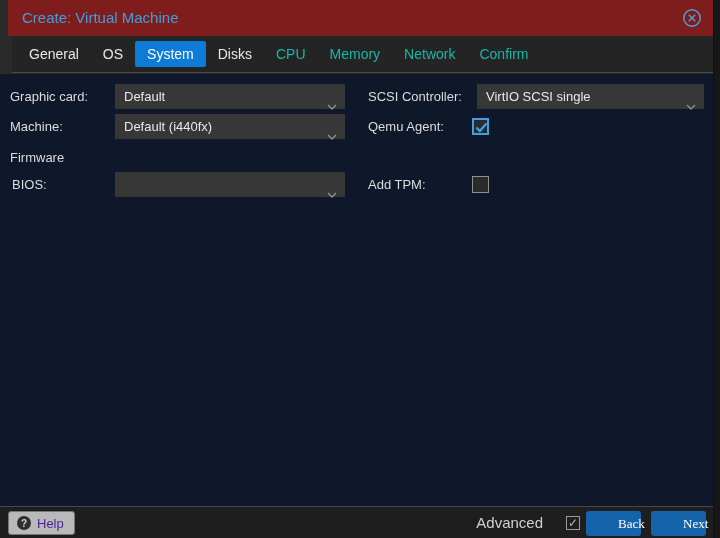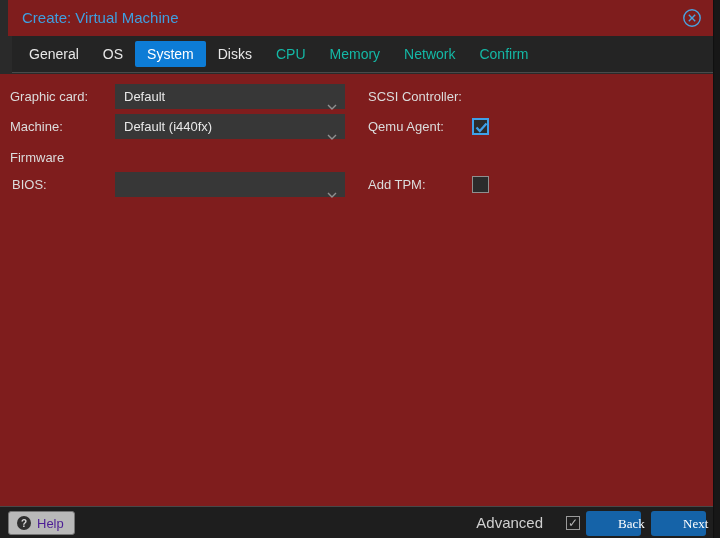--- a/index.html
+++ b/index.html
@@ -46,7 +46,7 @@
   
   .form-area {
     position: absolute; left: 0; top: 74px; right: 0; bottom: 32px;
-    background: #7f1d1d;
+    background: #0f172a;
   }
   .field-label {
     position: absolute; font-size: 13px; color: #dcdcdc;

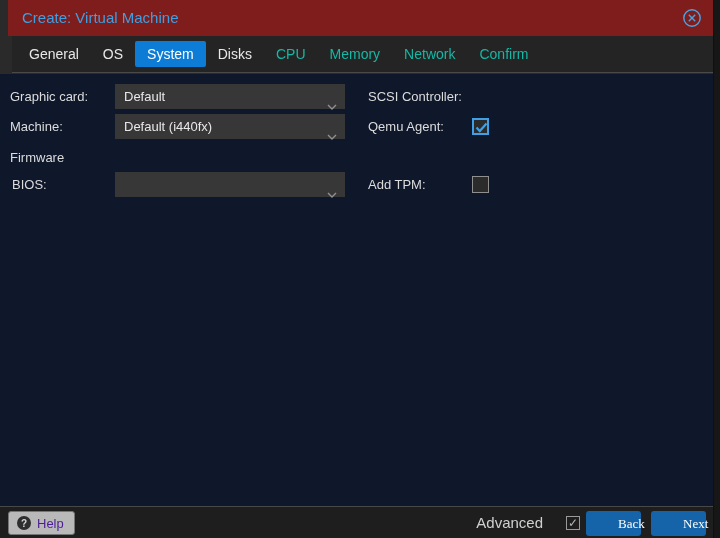--- a/index.html
+++ b/index.html
@@ -178,6 +178,14 @@
     </div>
 
     <div class="field-label" style="left:368px; top:10px;">SCSI Controller:</div>
+    <div class="select" style="left:477px; top:10px; width:227px;">
+      <span>VirtIO SCSI single</span>
+      <span class="chev">
+        <svg width="10" height="6" viewBox="0 0 10 6">
+            <polyline points="1,1 5,5 9,1" fill="none" stroke="#909090" stroke-width="1.4"></polyline>
+          </svg>
+      </span>
+    </div>
 
     <div class="field-label" style="left:368px; top:40px;">Qemu Agent:</div>
     <div class="checkbox blue-checked" style="left:472px; top:44px;">

